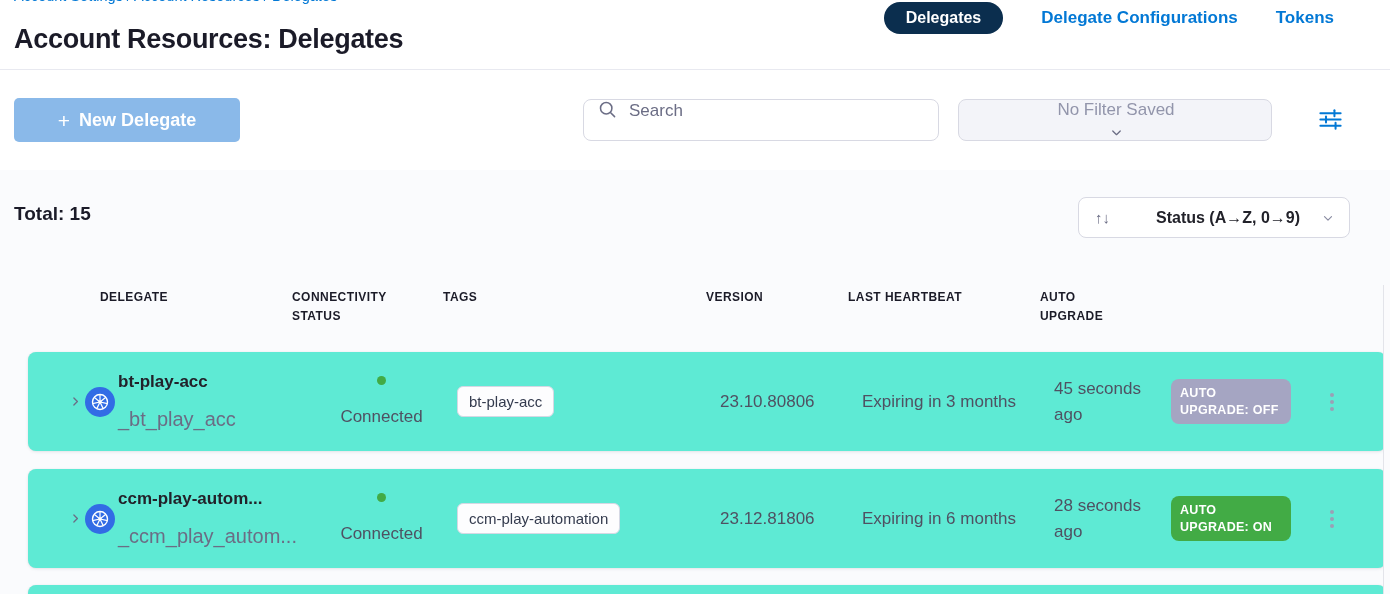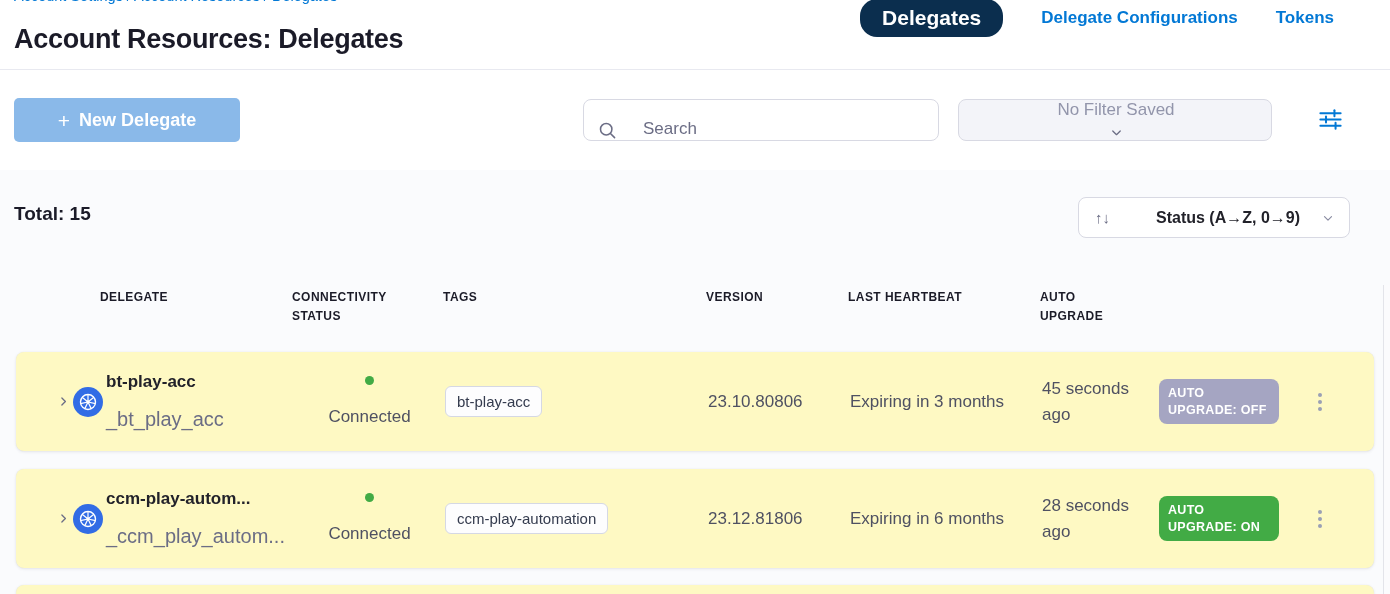--- a/index.html
+++ b/index.html
@@ -16,7 +16,7 @@
     color:#1b1b28;letter-spacing:-0.3px;}
   .tabs{position:absolute;top:0;right:56px;height:36px;display:flex;align-items:center;gap:38px;}
   .tab-pill{background:#0b2e4e;color:#fff;border-radius:17px;padding:7px 22px;
-    font-size:21px;font-weight:700;cursor:pointer;}
+    font-size:16px;font-weight:700;cursor:pointer;}
   .tab-link{color:#0278d5;font-size:17px;font-weight:600;cursor:pointer;}
   
   .toolbar{position:absolute;top:70px;left:0;right:0;height:100px;background:#fff;

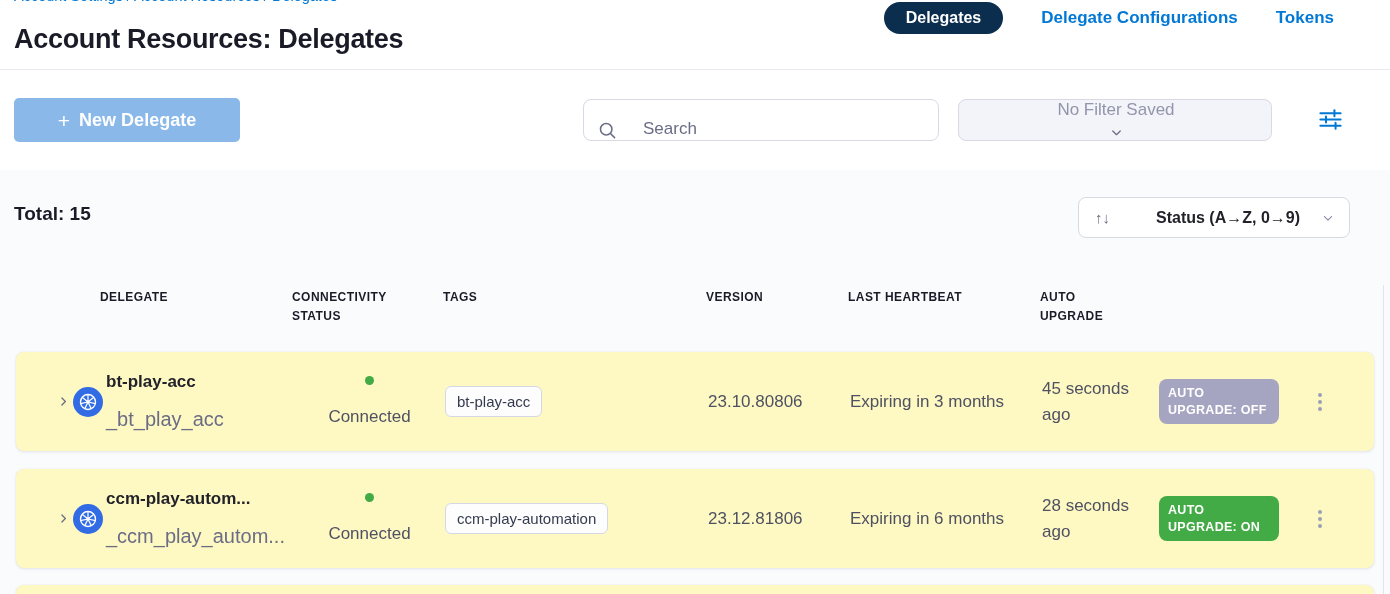--- a/index.html
+++ b/index.html
@@ -27,8 +27,8 @@
     font-family:"Liberation Sans",sans-serif;}
   .btn-new .plus{font-size:21px;font-weight:400;line-height:1;}
   .search-box{position:absolute;left:583px;top:29px;width:356px;height:42px;box-sizing:border-box;
-    border:1px solid #d8d9e3;border-radius:8px;background:#fff;display:flex;align-items:flex-end;
-    padding:0 14px;gap:24px;}
+    border:1px solid #d8d9e3;border-radius:8px;background:#fff;display:flex;align-items:flex-start;
+    padding:0 14px;gap:10px;}
   .search-box input{border:none;outline:none;flex:1;font-size:17px;color:#22222a;
     font-family:"Liberation Sans",sans-serif;background:transparent;}
   .search-box input::placeholder{color:#6b6d85;}

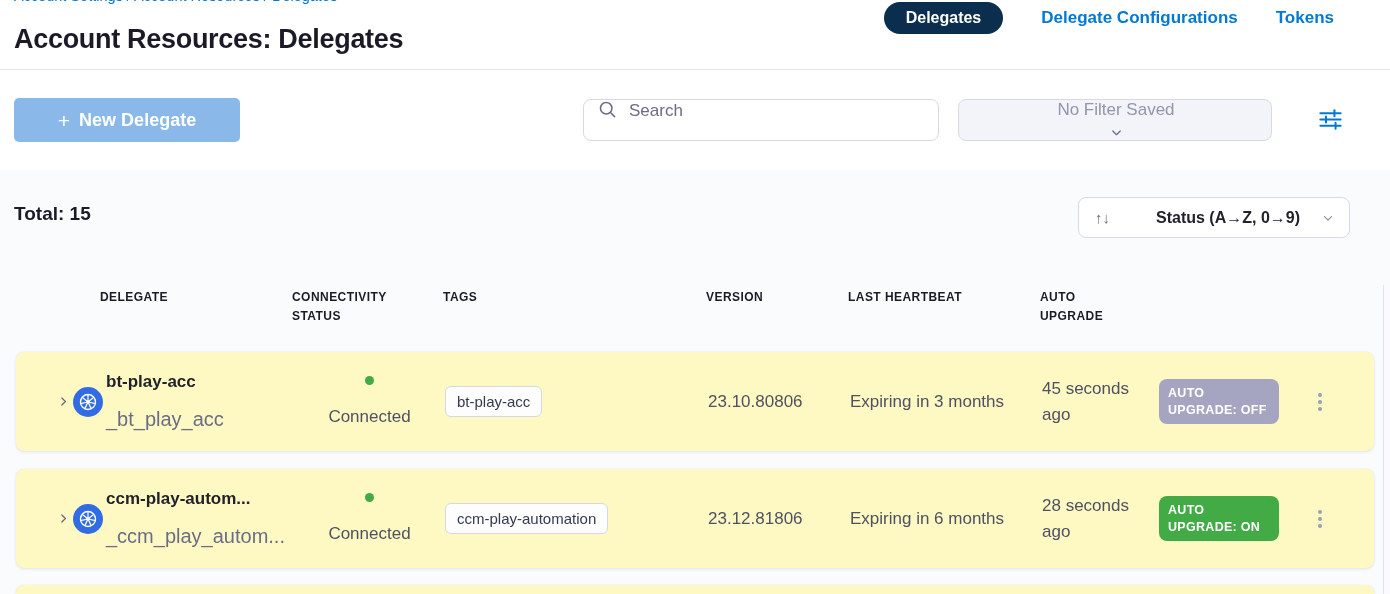--- a/index.html
+++ b/index.html
@@ -51,7 +51,7 @@
     font-size:12px;font-weight:700;color:#1b1b28;letter-spacing:0.45px;line-height:1.55;}
   .table-header>div{padding-right:24px;box-sizing:border-box;}
   .table-header>div:first-child{padding-left:86px;}
-  .row-card{position:absolute;left:16px;width:1358px;height:99px;background:#fef9c3;border-radius:8px;
+  .row-card{position:absolute;left:28px;width:1358px;height:99px;background:#5eead4;border-radius:8px;
     box-shadow:0 1px 3px rgba(96,97,112,0.14),0 0 1px rgba(40,41,61,0.10);cursor:pointer;}
   .row-grid{height:100%;align-items:center;}
   .cell-delegate{display:flex;align-items:center;padding-left:41px;box-sizing:border-box;}

